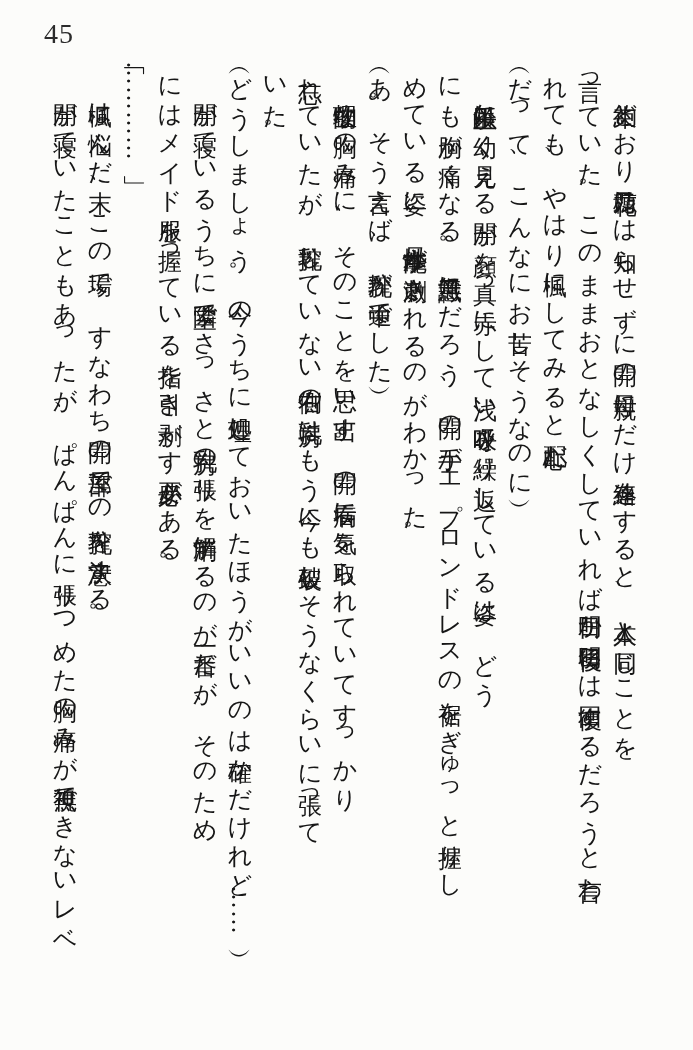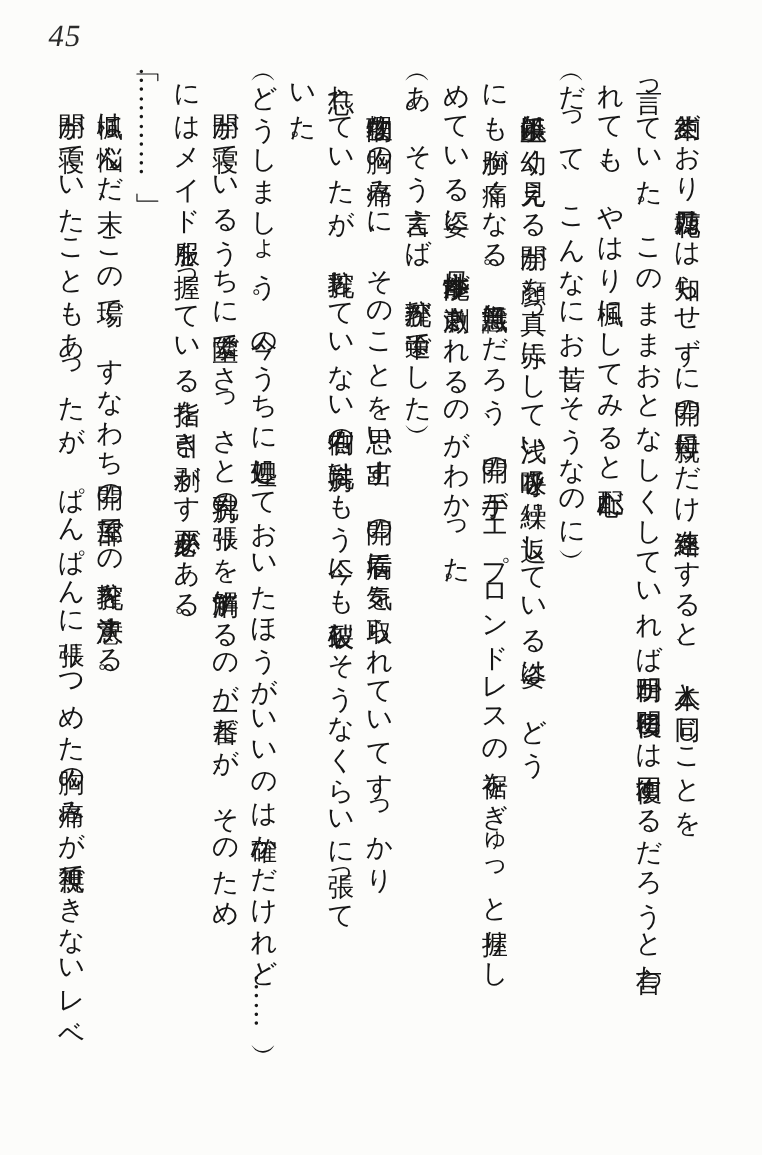--- a/index.html
+++ b/index.html
@@ -20,7 +20,6 @@
     top: 18px;
     left: 44px;
     font-family: "Liberation Serif", "DejaVu Serif", serif;
-    font-style: italic;
     font-size: 28px;
     letter-spacing: 1px;
     color: #2b2b2b;

